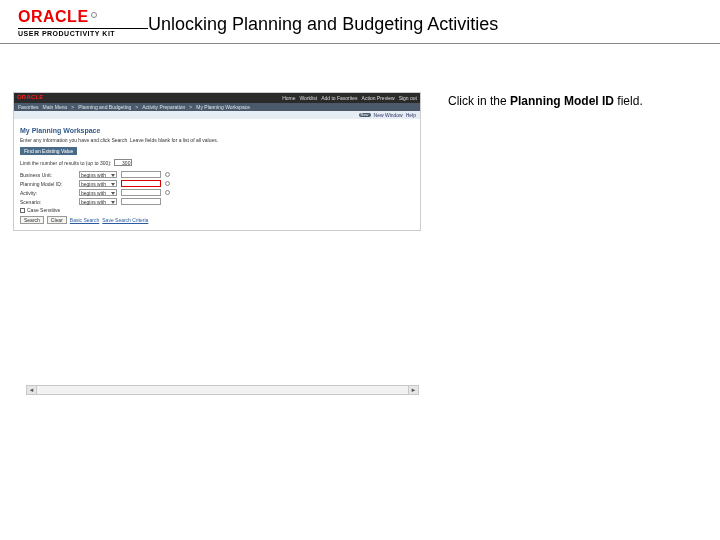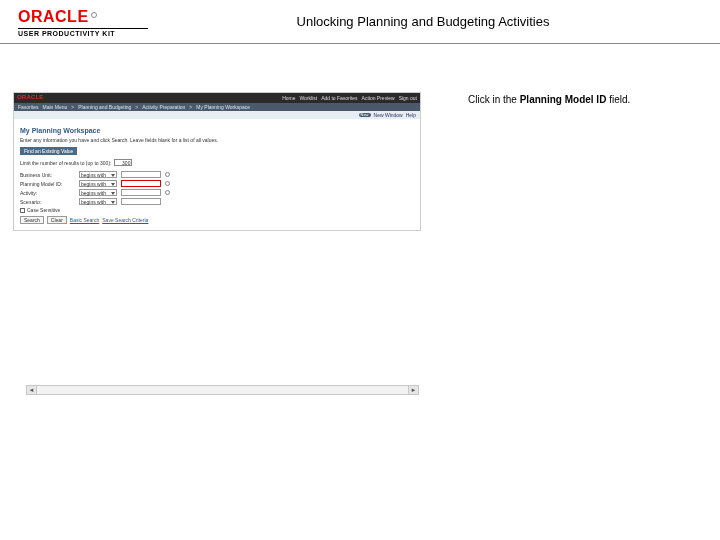--- a/index.html
+++ b/index.html
@@ -47,8 +47,8 @@
   }
   .title-area {
     flex: 1;
-    text-align: center;
-    font-size: 13px;
+    text-align: left;
+    font-size: 18px;
     padding-top: 6px;
     padding-right: 10px;
   }

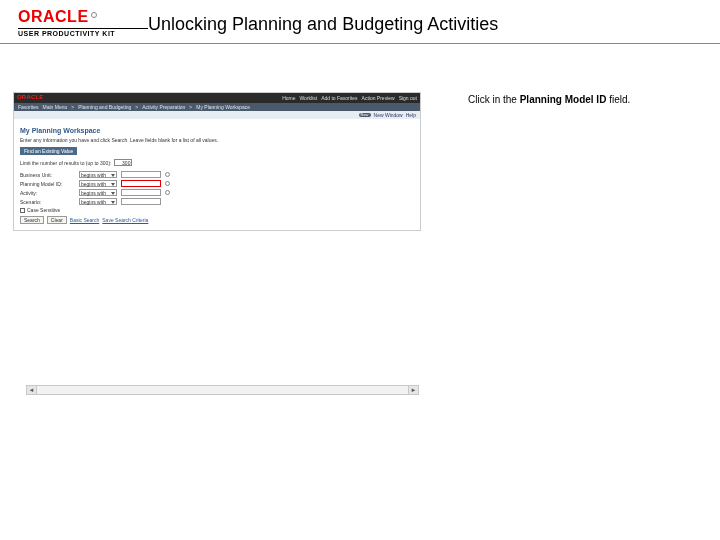--- a/index.html
+++ b/index.html
@@ -69,7 +69,7 @@
     line-height: 1.5;
   }
   .step-label { margin-bottom: 18px; }
-  .instruction { font-size: 10px; margin-left: 20px; }
+  .instruction { font-size: 12px; }
   .instruction b { font-weight: bold; }
 
   

